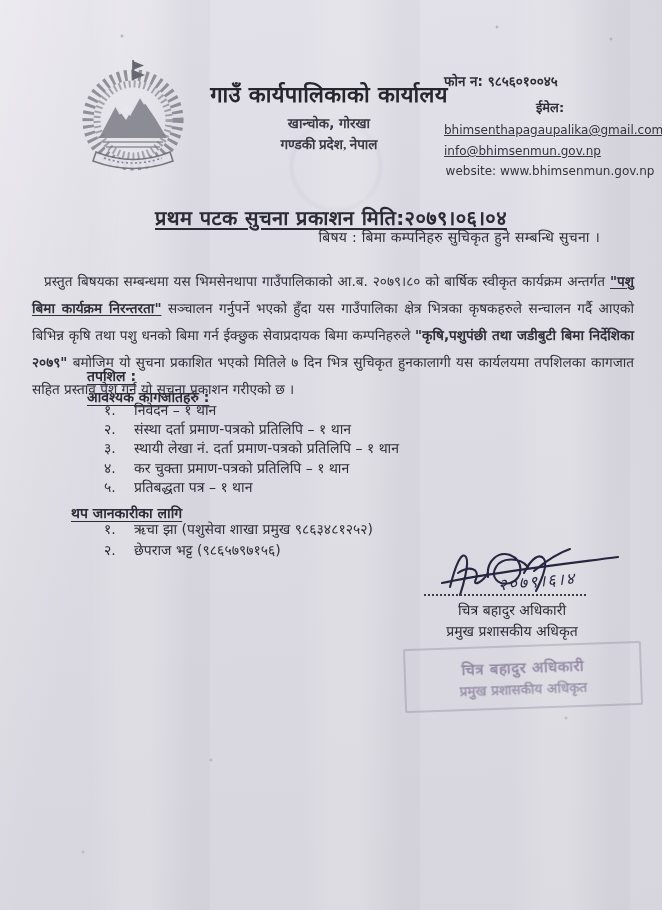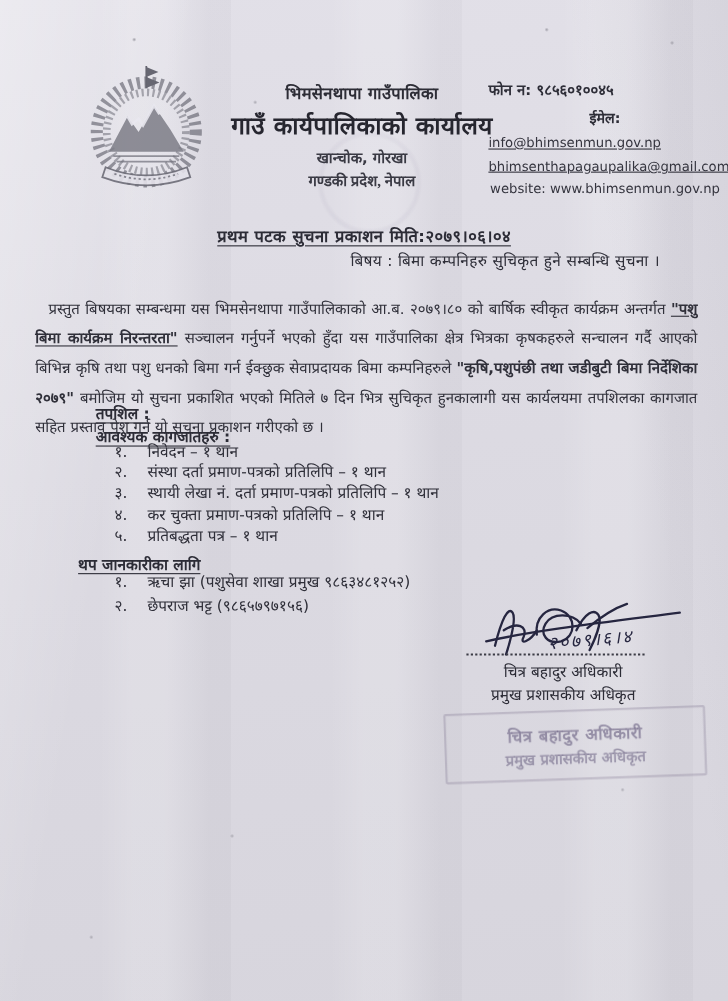--- a/index.html
+++ b/index.html
@@ -103,7 +103,6 @@
   <div class="abs ghost-stamp"></div>
 
   <div class="abs head-center">
-    <div class="muni">भिमसेनथापा गाउँपालिका</div>
     <div class="office">गाउँ कार्यपालिकाको कार्यालय</div>
     <div class="addr1">खान्चोक, गोरखा</div>
     <div class="addr2">गण्डकी प्रदेश, नेपाल</div>

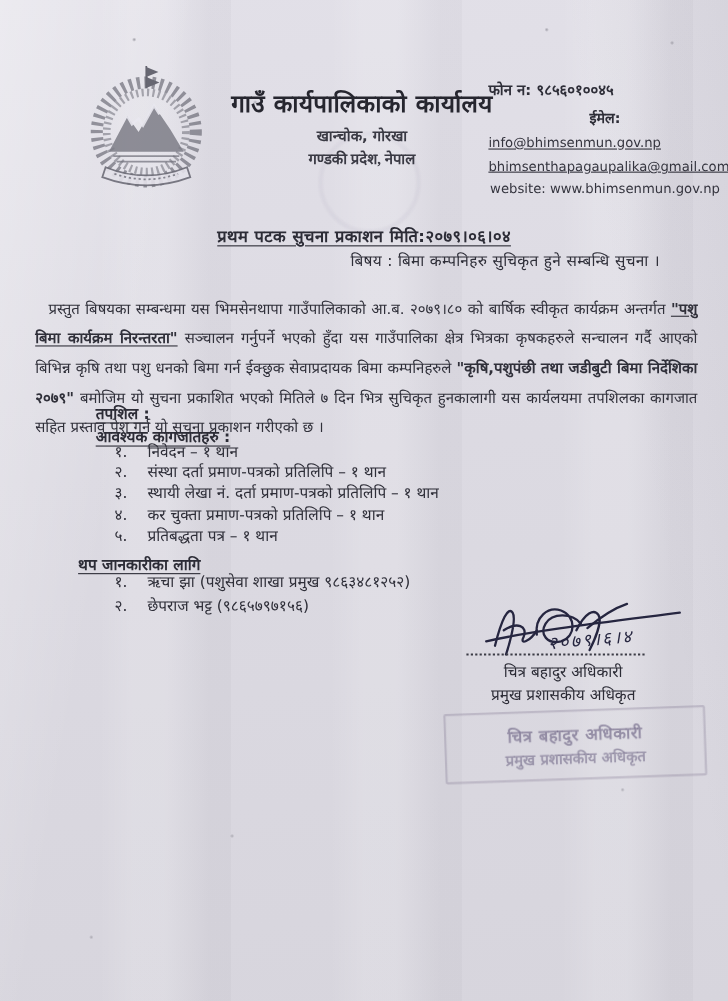--- a/index.html
+++ b/index.html
@@ -111,8 +111,8 @@
   <div class="abs head-right">
     <div class="phone">फोन न: ९८५६०१००४५</div>
     <div class="email-label">ईमेल:</div>
+    <div class="email">bhimsenthapagaupalika@gmail.com</div>
     <div class="email">info@bhimsenmun.gov.np</div>
-    <div class="email">bhimsenthapagaupalika@gmail.com</div>
     <div class="website">website: www.bhimsenmun.gov.np</div>
   </div>
 

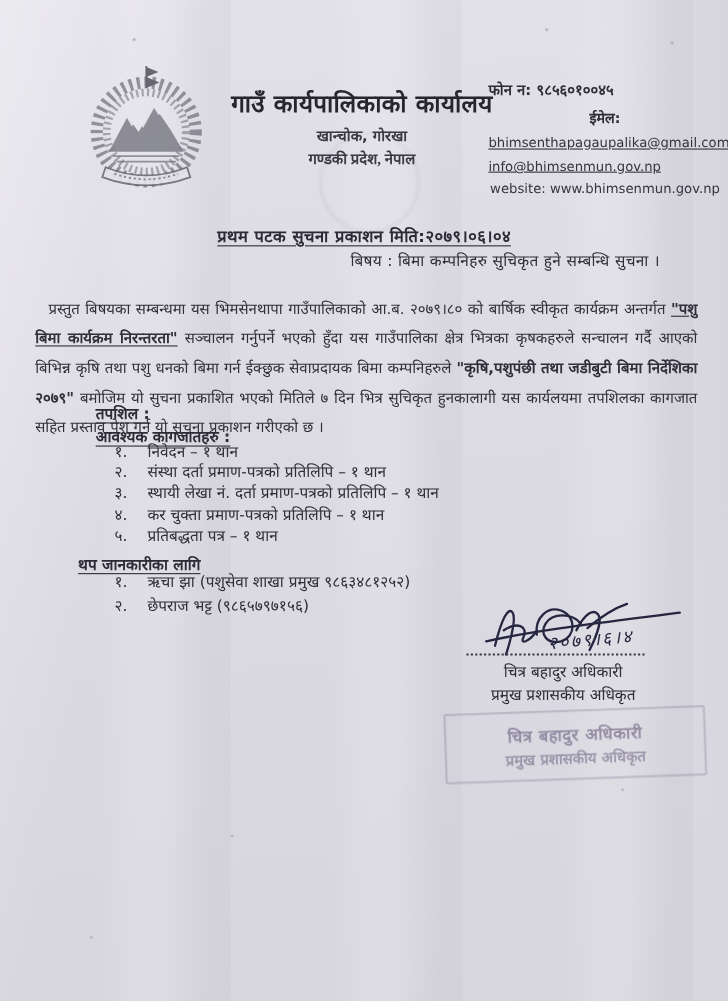--- a/index.html
+++ b/index.html
@@ -40,7 +40,7 @@
   .email{font-size:12px;color:#34343e;text-decoration:underline;margin-top:7px;}
   .website{font-size:12px;color:#34343e;margin-top:6px;text-align:center;}
   
-  .pub-line{left:0;top:204px;width:662px;text-align:center;font-size:15px;font-weight:bold;
+  .pub-line{left:0;top:204px;width:662px;text-align:center;font-size:20px;font-weight:bold;
     color:#2c2c36;text-decoration:underline;text-underline-offset:3px;letter-spacing:.4px;}
   .subject-line{left:0;top:227px;width:600px;text-align:right;font-size:14px;font-weight:normal;
     color:#2e2e38;letter-spacing:.3px;}

